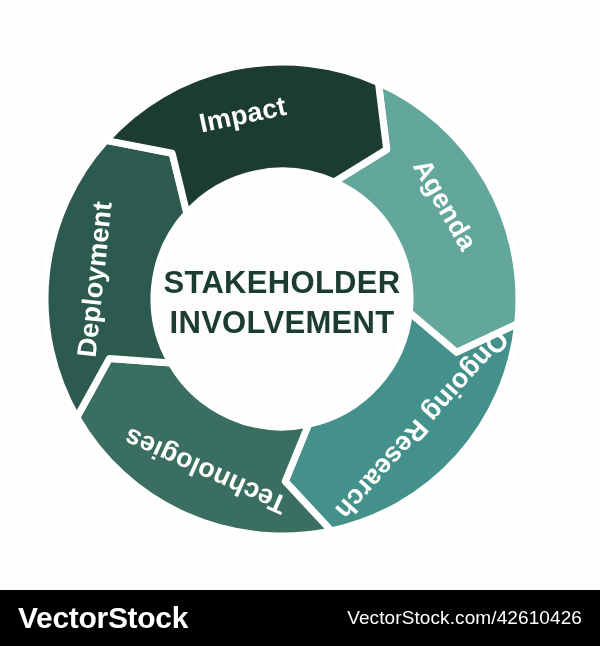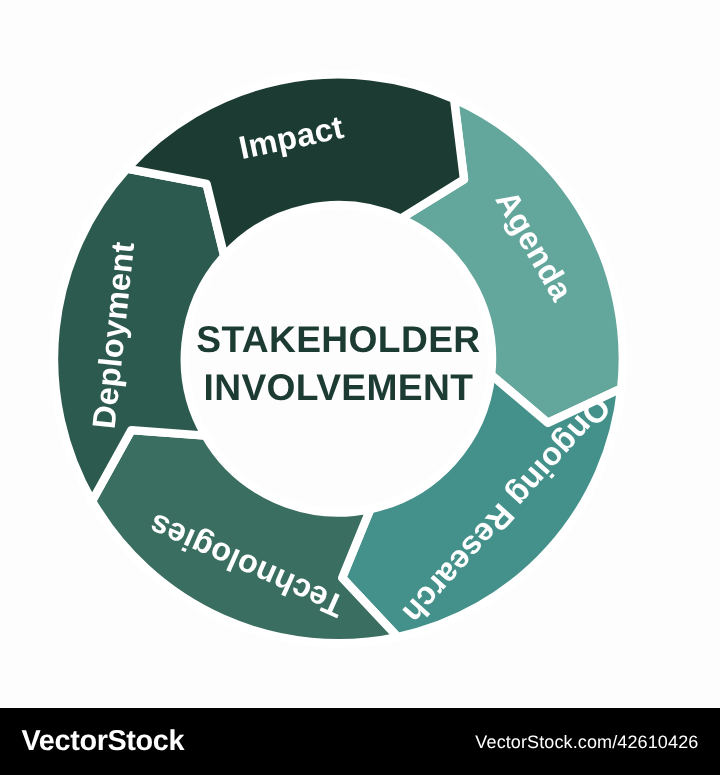--- a/index.html
+++ b/index.html
@@ -71,7 +71,7 @@
   #footer-brand {
     color: #ffffff;
     font-family: "Liberation Sans", sans-serif;
-    font-size: 24px;
+    font-size: 30px;
     font-weight: bold;
     letter-spacing: -0.3px;
   }

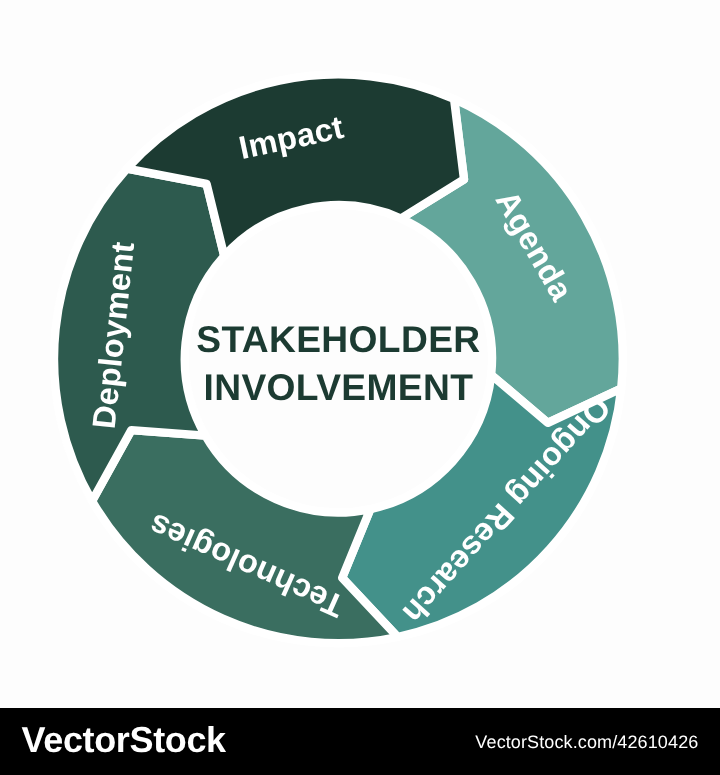--- a/index.html
+++ b/index.html
@@ -78,7 +78,7 @@
   #footer-url {
     color: #ffffff;
     font-family: "Liberation Sans", sans-serif;
-    font-size: 15px;
+    font-size: 19px;
     letter-spacing: 0.1px;
   }
 </style>

